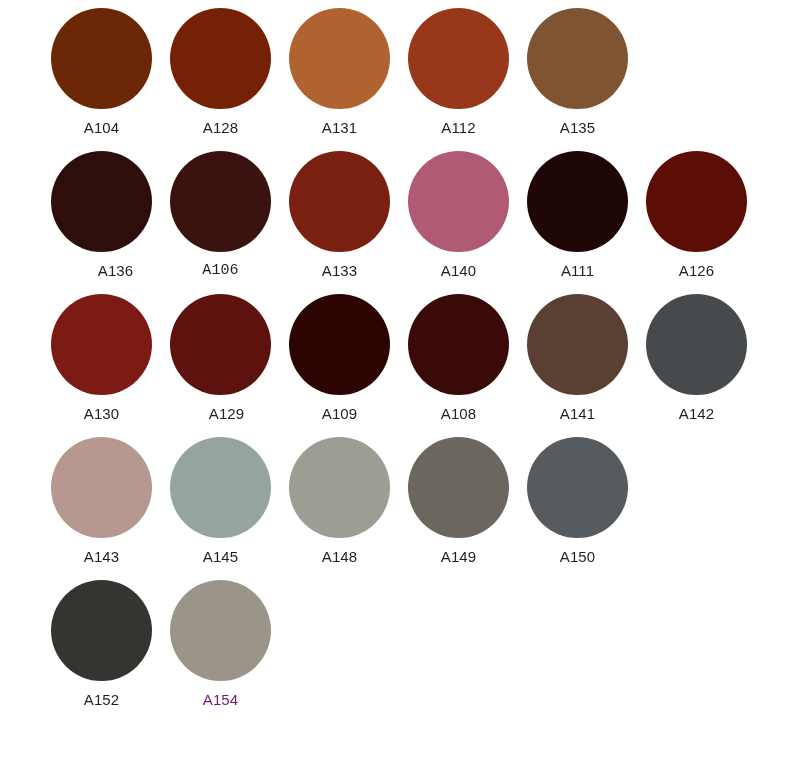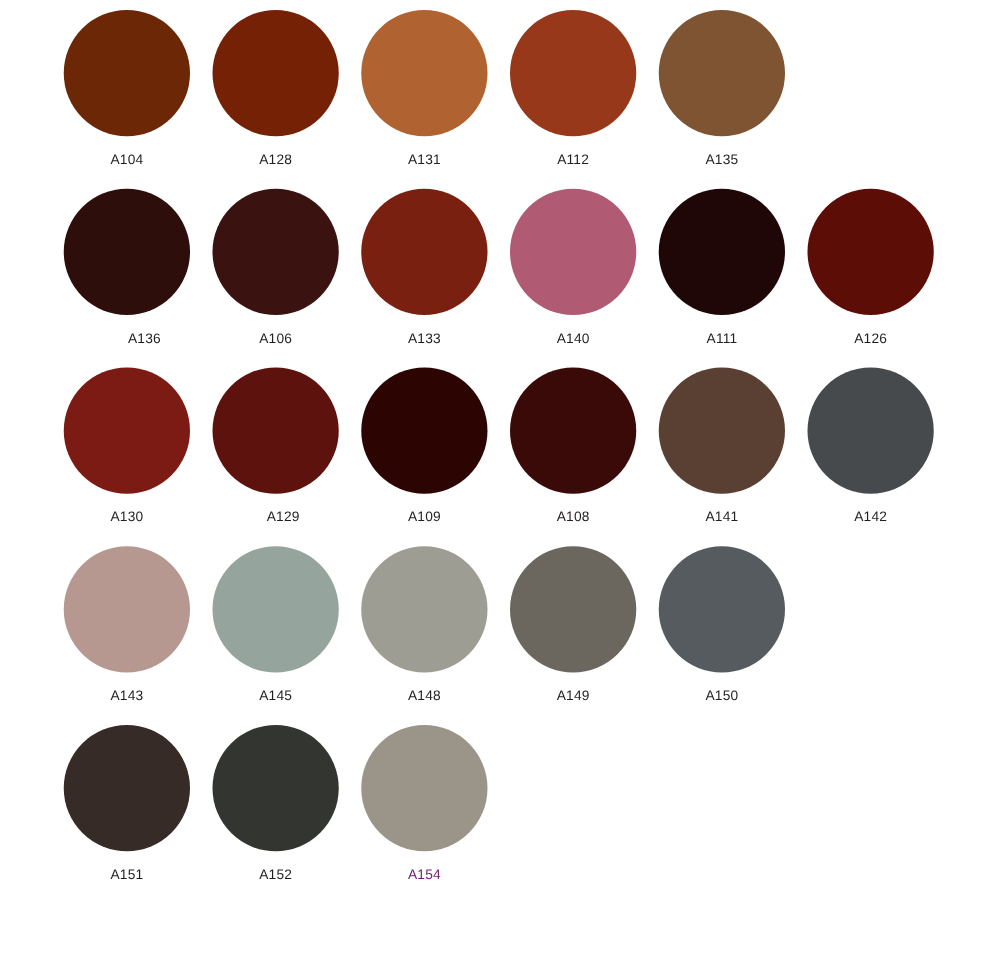--- a/index.html
+++ b/index.html
@@ -49,7 +49,7 @@
   .swatch-label {
     margin-top: 10px;
     font-family: "Liberation Sans", sans-serif;
-    font-size: 11px;
+    font-size: 15px;
     line-height: 18px;
     color: #231f20;
     letter-spacing: 0.1px;

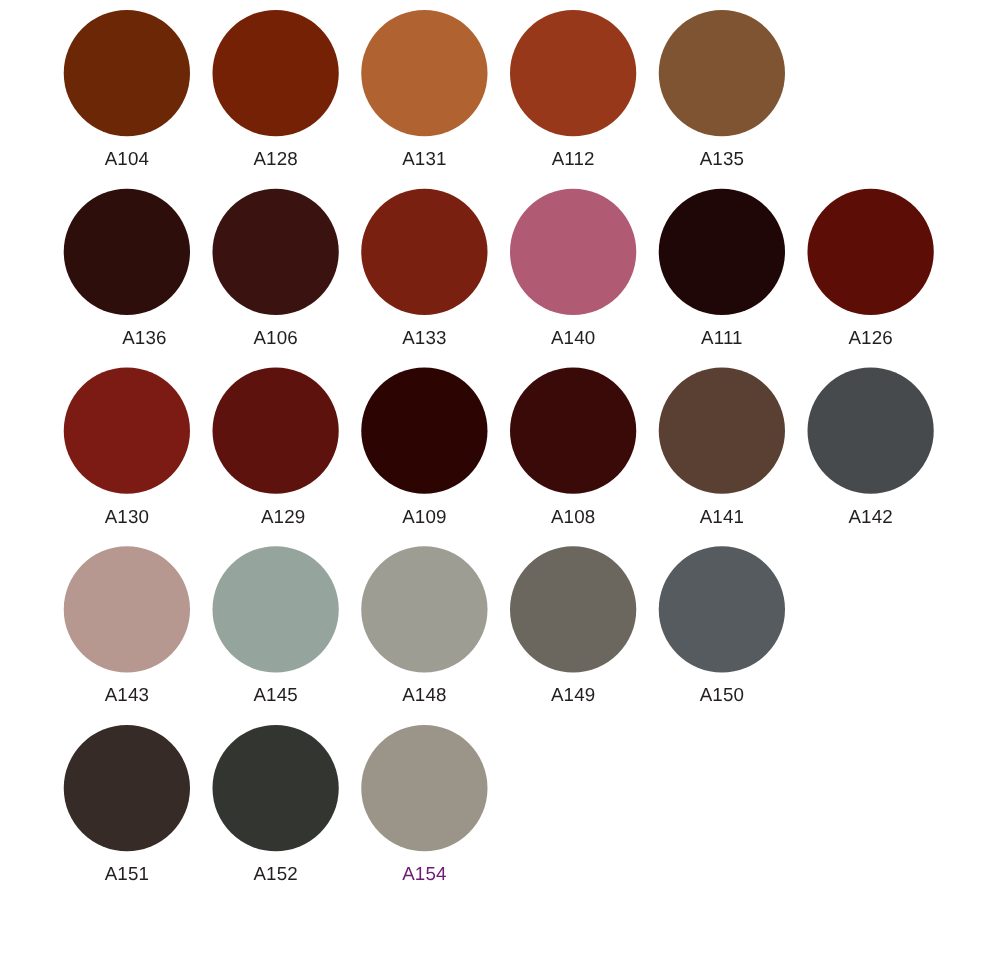--- a/index.html
+++ b/index.html
@@ -90,7 +90,7 @@
       </div>
       <div class="swatch-cell">
         <span class="swatch-disc" style="background-color: rgb(58, 19, 16);"></span>
-        <div class="swatch-label" style="color: rgb(35, 31, 32);">A106</div>
+        <div class="swatch-label" style="color: rgb(35, 31, 32); font-family: Liberation Mono, monospace;">A106</div>
       </div>
       <div class="swatch-cell">
         <span class="swatch-disc" style="background-color: rgb(122, 32, 16);"></span>

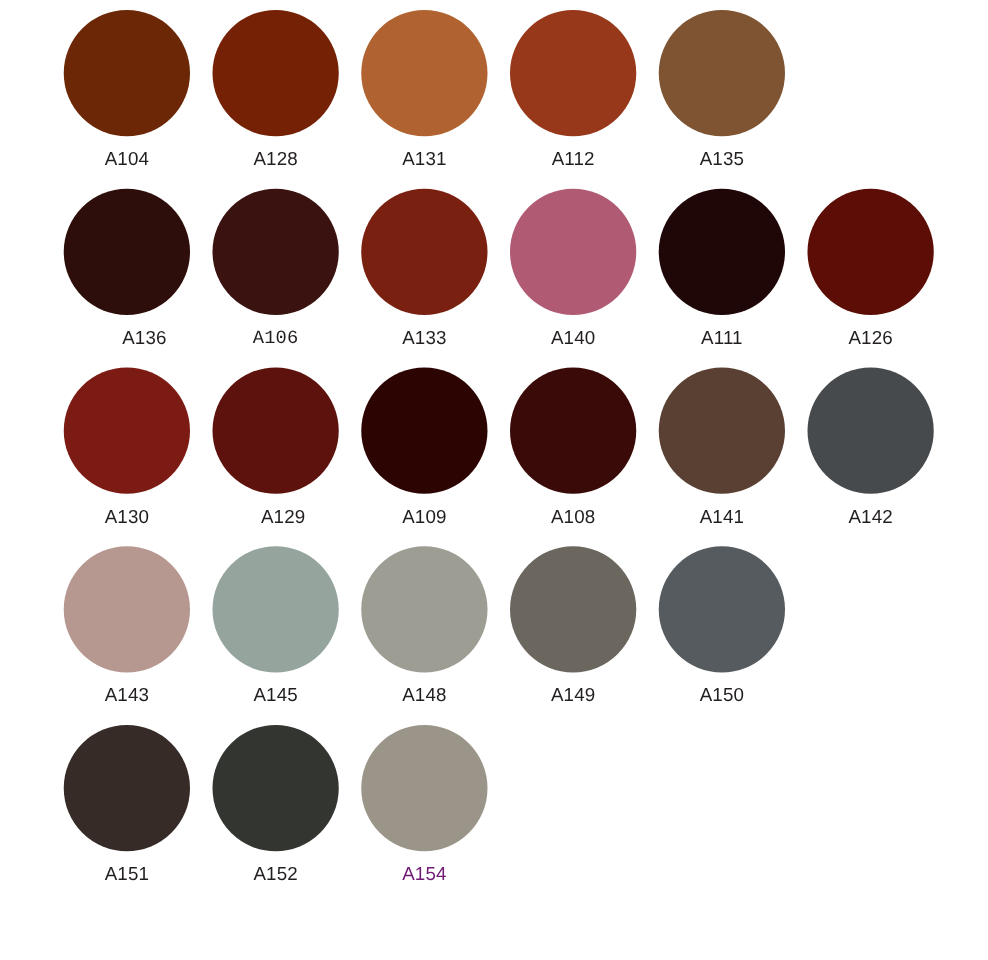--- a/index.html
+++ b/index.html
@@ -159,10 +159,6 @@
     </div>
     <div class="swatch-row">
       <div class="swatch-cell">
-        <span class="swatch-disc" style="background-color: rgb(54, 43, 38);"></span>
-        <div class="swatch-label" style="color: rgb(35, 31, 32);">A151</div>
-      </div>
-      <div class="swatch-cell">
         <span class="swatch-disc" style="background-color: rgb(51, 54, 48);"></span>
         <div class="swatch-label" style="color: rgb(35, 31, 32);">A152</div>
       </div>

